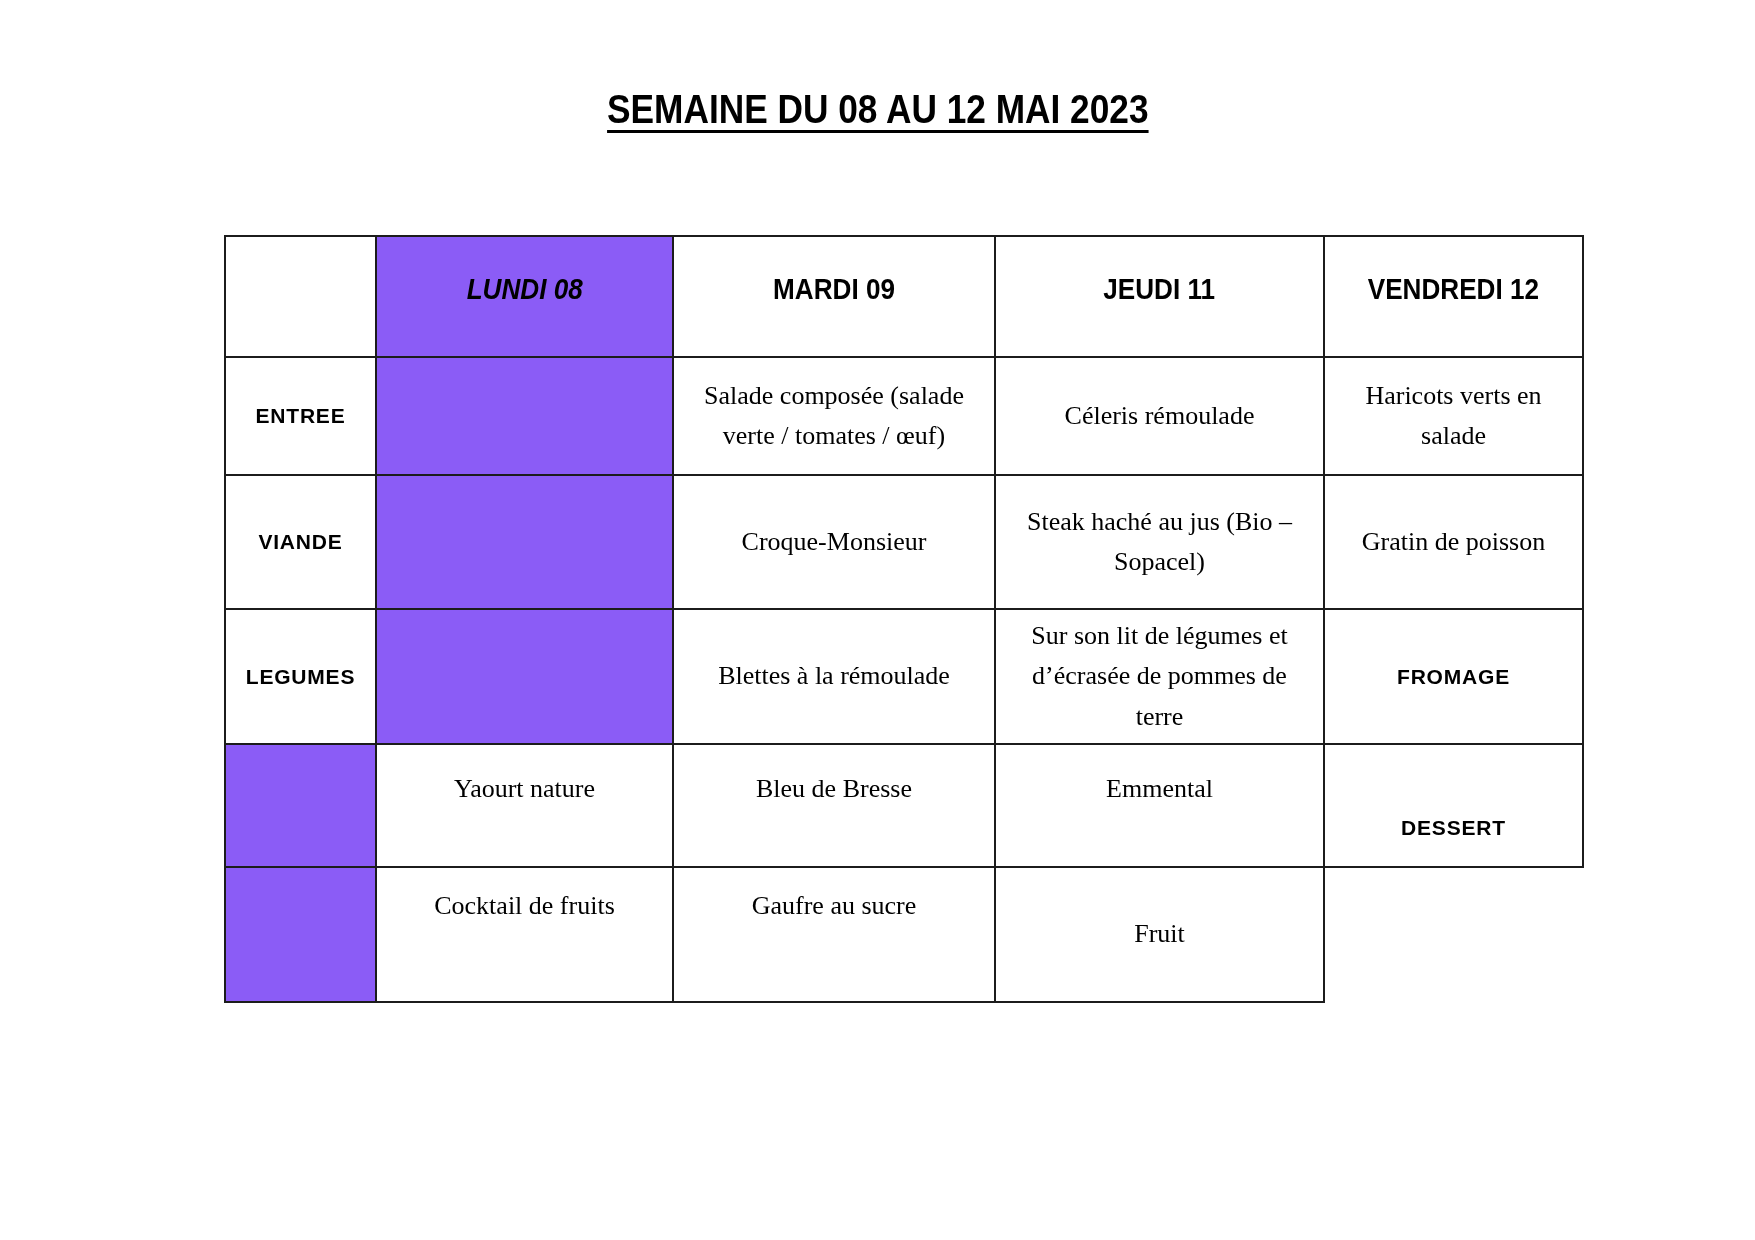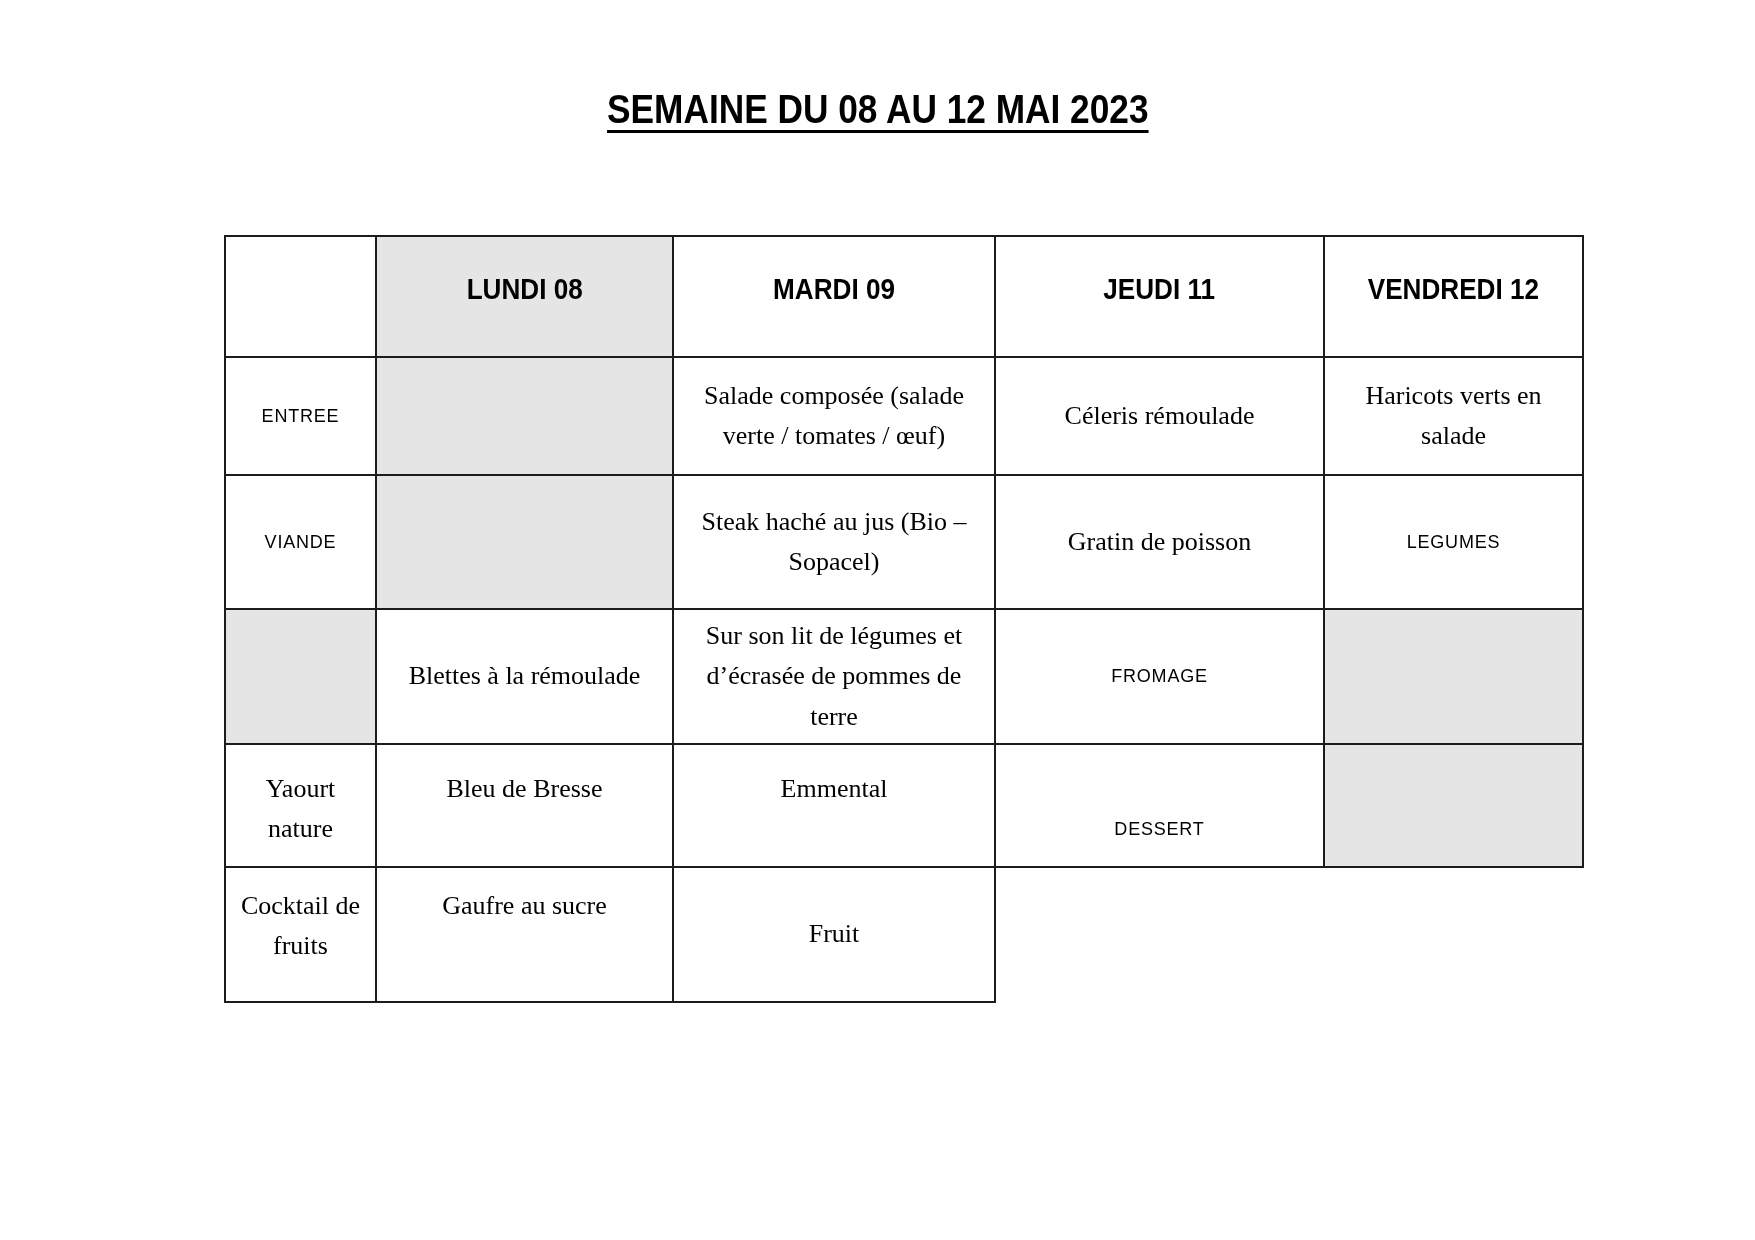--- a/index.html
+++ b/index.html
@@ -59,7 +59,7 @@
     padding: 0 10px;
     background: #ffffff;
   }
-  .cell.gray { background: #e5e5e5; }
+  .cell.gray { background: #8b5cf6; font-style: italic; }
   .header-cell { padding-bottom: 16px; }
   .day {
     display: inline-block;

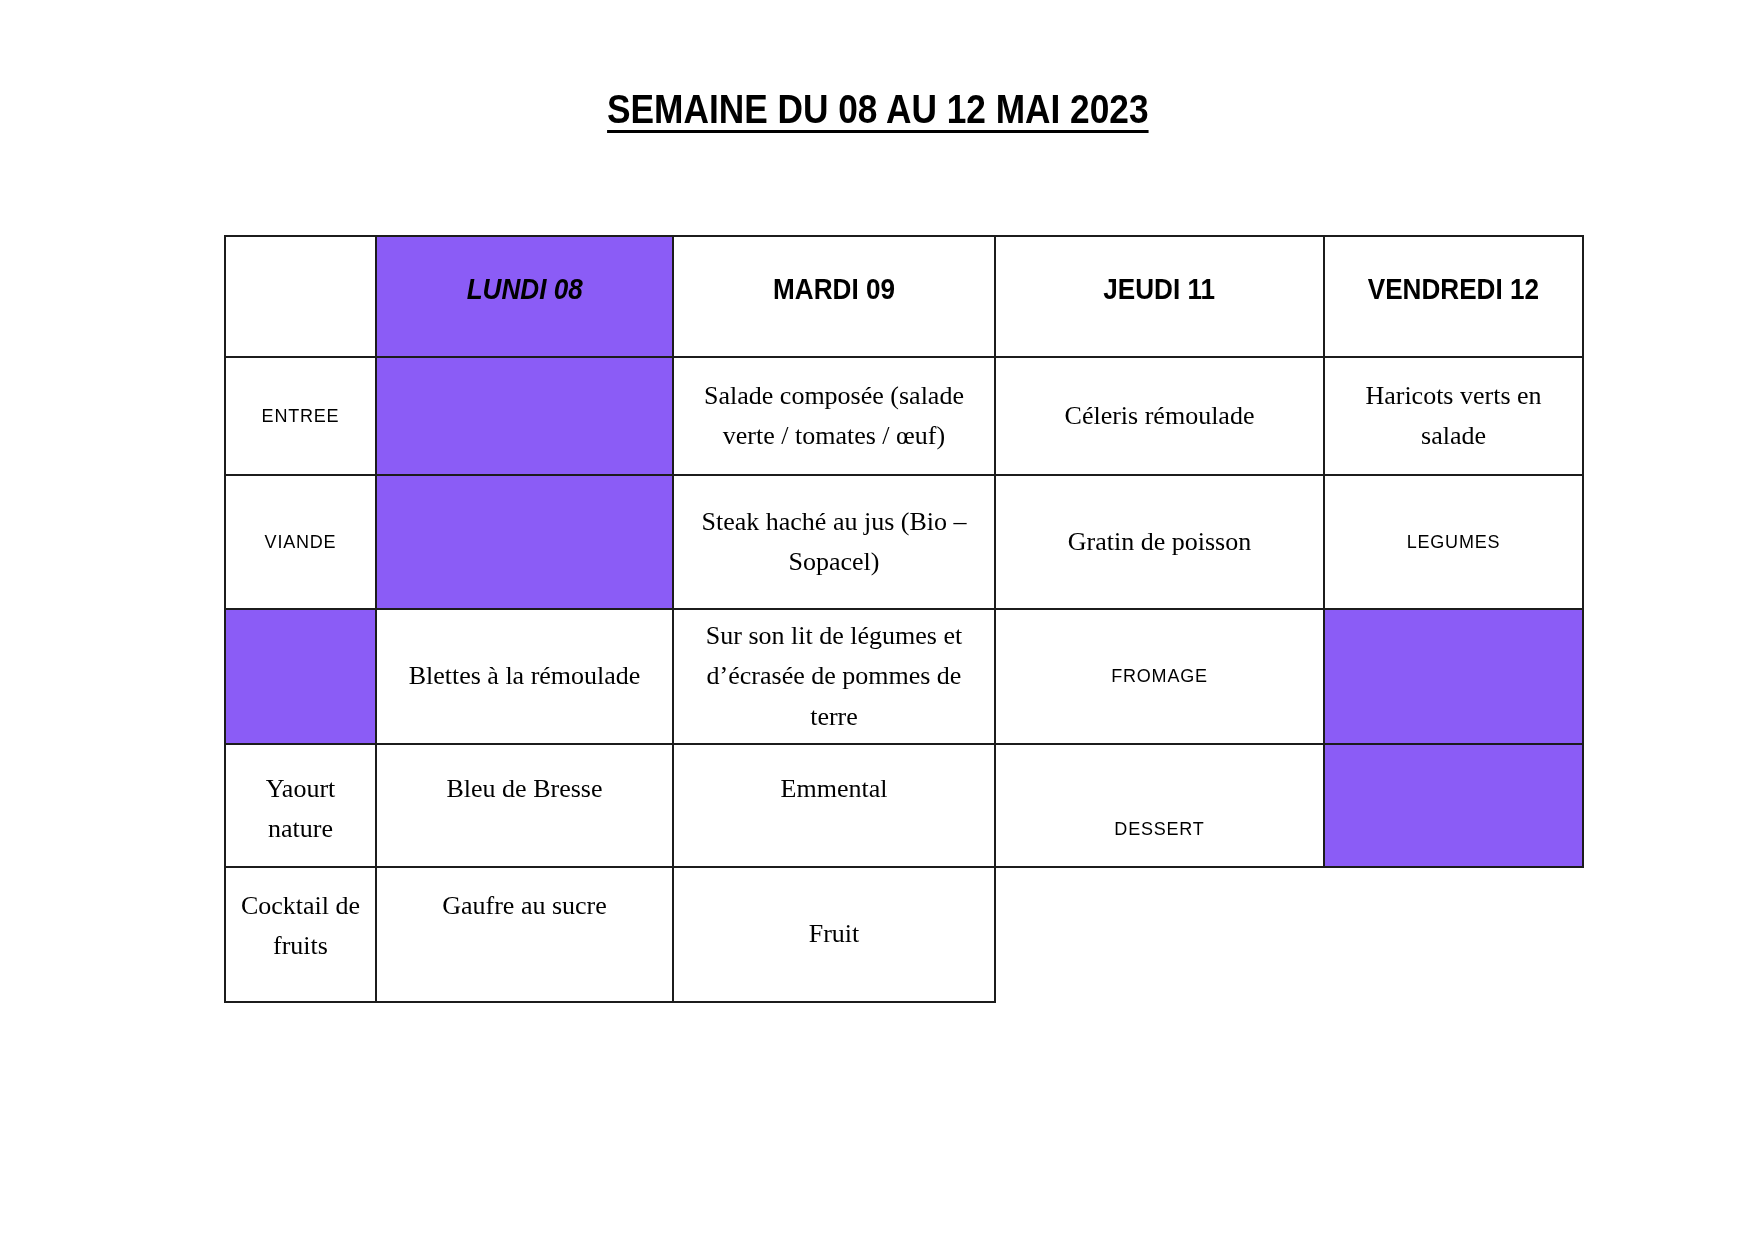--- a/index.html
+++ b/index.html
@@ -70,8 +70,8 @@
     white-space: nowrap;
   }
   .row-label {
-    font-weight: 400;
-    font-size: 18px;
+    font-weight: 700;
+    font-size: 21px;
     letter-spacing: 0.8px;
     white-space: nowrap;
     text-align: center;

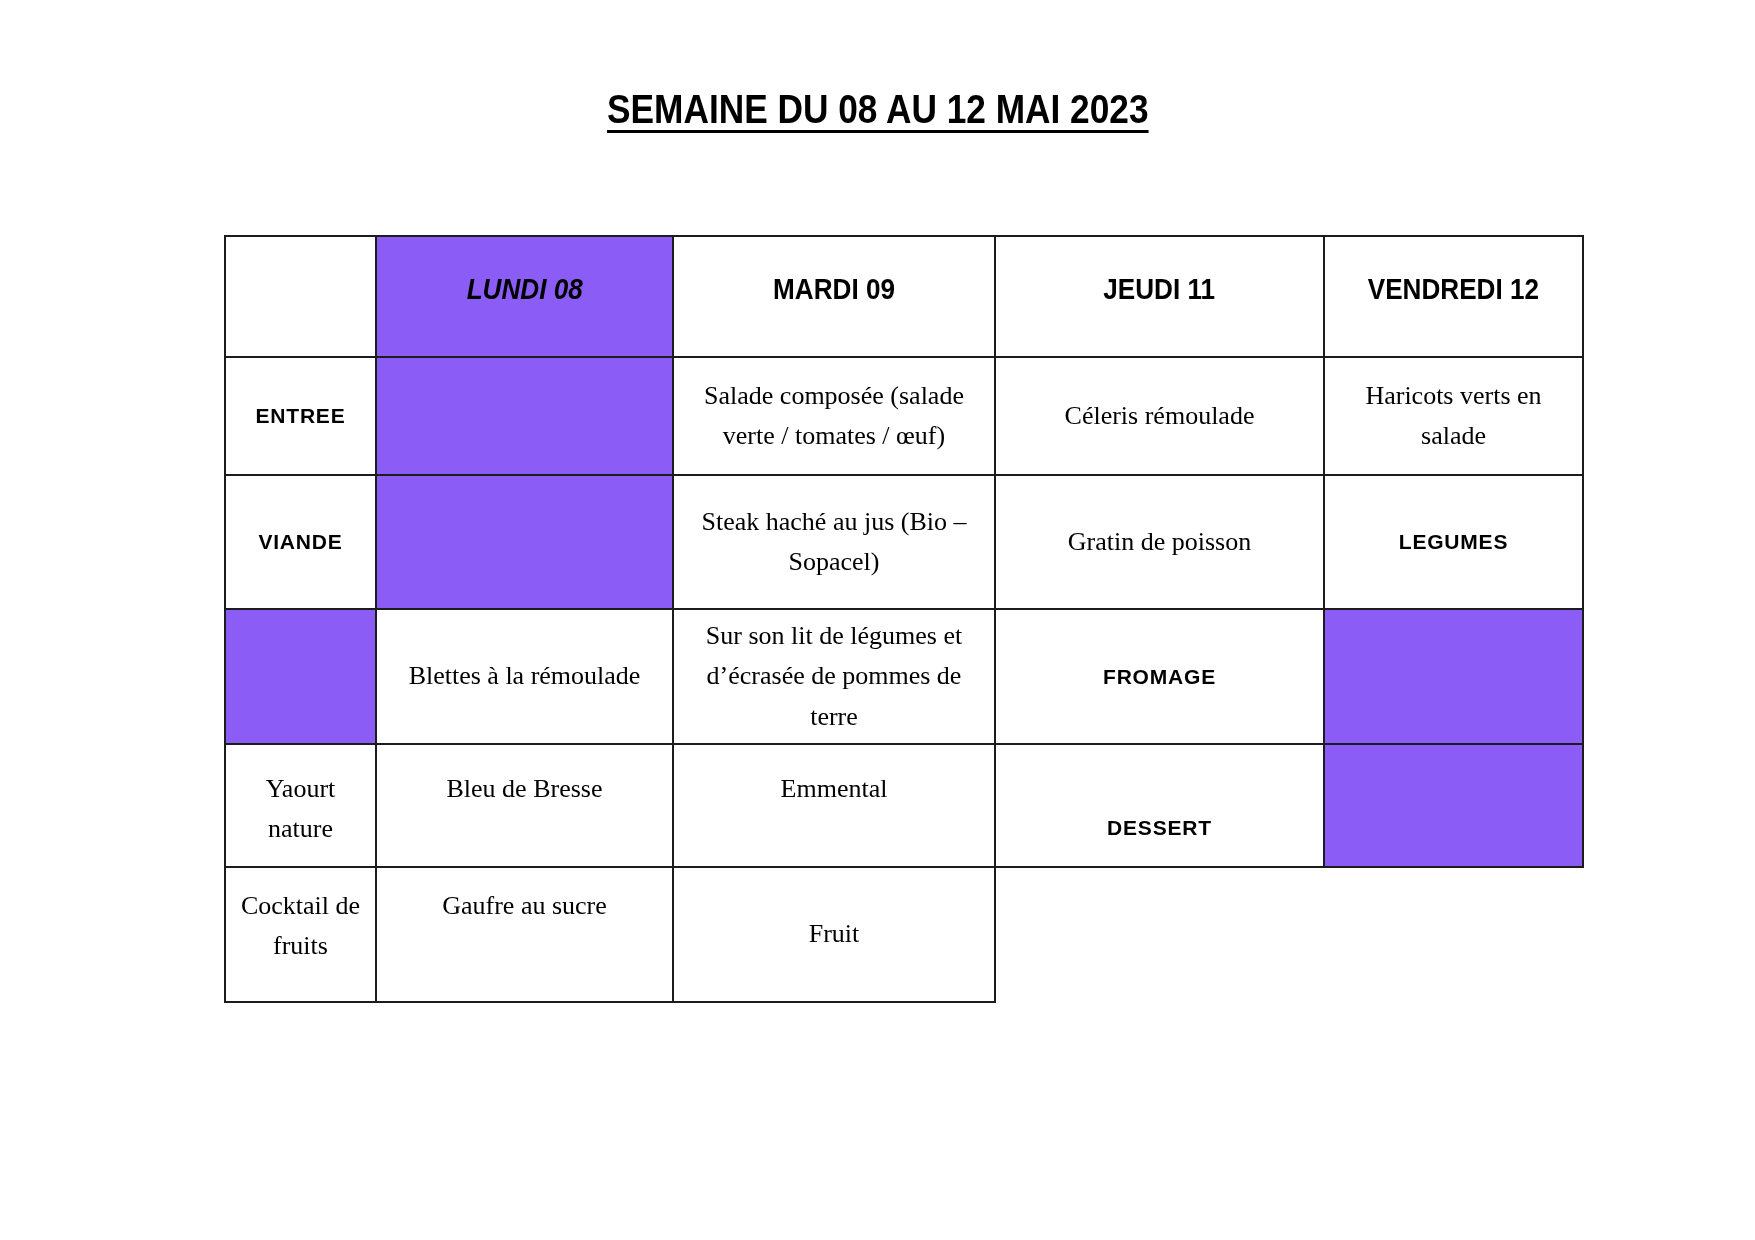--- a/index.html
+++ b/index.html
@@ -131,6 +131,9 @@
     </div>
     <div class="cell gray"></div>
     <div class="cell">
+      <span class="dish">Croque-Monsieur</span>
+    </div>
+    <div class="cell">
       <span class="dish">Steak haché au jus (Bio – Sopacel)</span>
     </div>
     <div class="cell">

